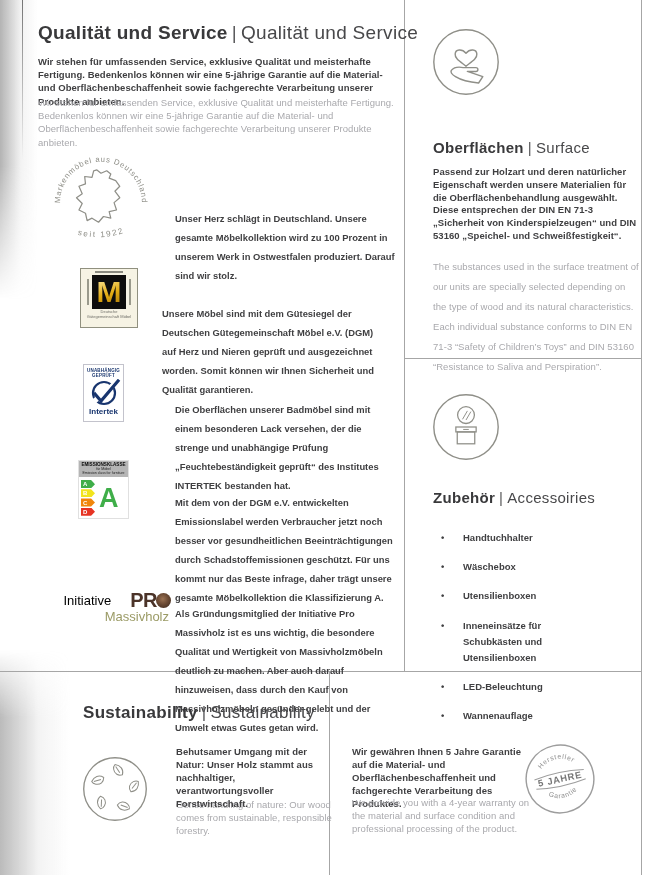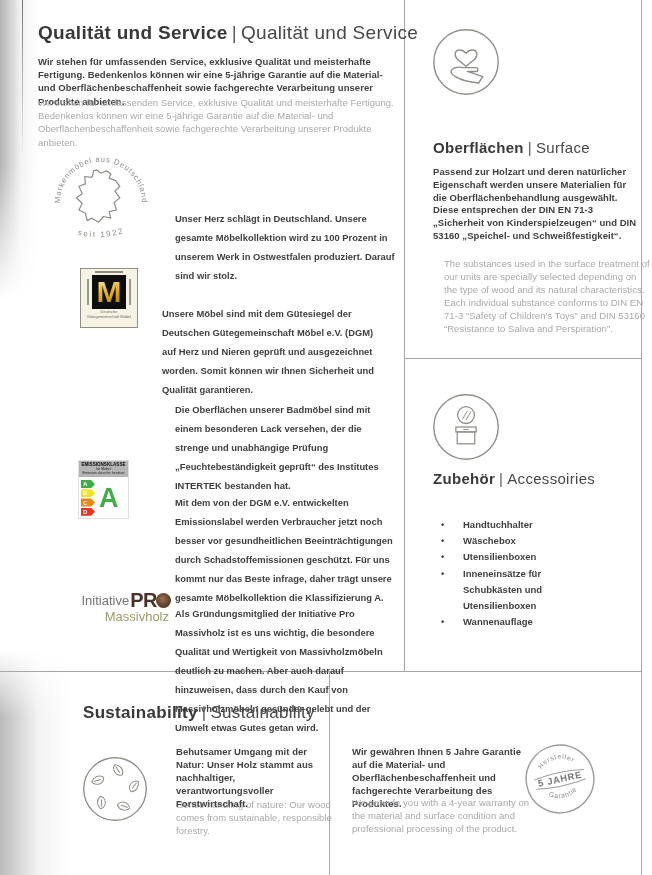--- a/index.html
+++ b/index.html
@@ -163,7 +163,7 @@
     <span class="h-bold">Oberflächen</span><span class="h-pipe">|</span><span class="h-light">Surface</span>
   </div>
   <div class="abs p p-bold" style="left:433px;top:166px;width:207px;line-height:12.8px;">Passend zur Holzart und deren natürlicher Eigenschaft werden unsere Materialien für die Oberflächenbehandlung ausgewählt. Diese entsprechen der DIN EN 71-3 „Sicherheit von Kinderspielzeugen“ und DIN 53160 „Speichel- und Schweißfestigkeit“.</div>
-  <div class="abs p p-light" style="left:444px;top:257px;width:207px;line-height:13px;">The substances used in the surface treatment of our units are specially selected depending on the type of wood and its natural characteristics. Each individual substance conforms to DIN EN 71-3 “Safety of Children’s Toys” and DIN 53160 “Resistance to Saliva and Perspiration”.</div>
+  <div class="abs p p-light" style="left:433px;top:257px;width:207px;line-height:20px;">The substances used in the surface treatment of our units are specially selected depending on the type of wood and its natural characteristics. Each individual substance conforms to DIN EN 71-3 “Safety of Children’s Toys” and DIN 53160 “Resistance to Saliva and Perspiration”.</div>
 
   <svg class="icon-svg" style="left:431px;top:392px;" width="70" height="70" viewBox="0 0 100 100" xmlns="http://www.w3.org/2000/svg">
     <circle cx="50" cy="50" r="46" fill="none" stroke="#8f8f88" stroke-width="2"></circle>

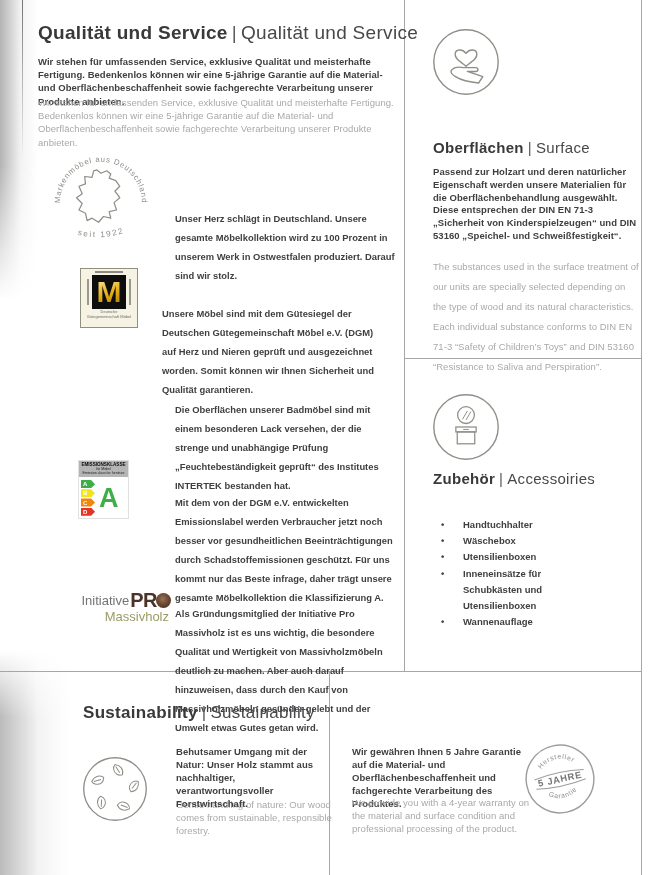--- a/index.html
+++ b/index.html
@@ -124,6 +124,18 @@
   </div>
   <div class="abs item-text" style="left:162px;top:272px;">Unsere Möbel sind mit dem Gütesiegel der Deutschen Gütegemeinschaft Möbel e.V. (DGM) auf Herz und Nieren geprüft und ausgezeichnet worden. Somit können wir Ihnen Sicherheit und Qualität garantieren.</div>
 
+  <div class="logo-itk">
+    <div class="itk-top">
+      <div>UNABHÄNGIG</div>
+      <div>GEPRÜFT</div>
+    </div>
+    <svg width="34" height="28" viewBox="0 0 34 28" xmlns="http://www.w3.org/2000/svg">
+      <circle cx="17" cy="14" r="11" fill="none" stroke="#18356e" stroke-width="2.2"></circle>
+      <line x1="4" y1="25" x2="32" y2="1" stroke="#ffffff" stroke-width="5"></line>
+      <path d="M8 15 L14 22 L31 2" fill="none" stroke="#18356e" stroke-width="3.2" stroke-linecap="square"></path>
+    </svg>
+    <div class="itk-word">Intertek</div>
+  </div>
   <div class="abs item-text" style="left:175px;top:368px;">Die Oberflächen unserer Badmöbel sind mit einem besonderen Lack versehen, der die strenge und unabhängige Prüfung „Feuchtebeständigkeit geprüft“ des Institutes INTERTEK bestanden hat.</div>
 
   <div class="logo-em">

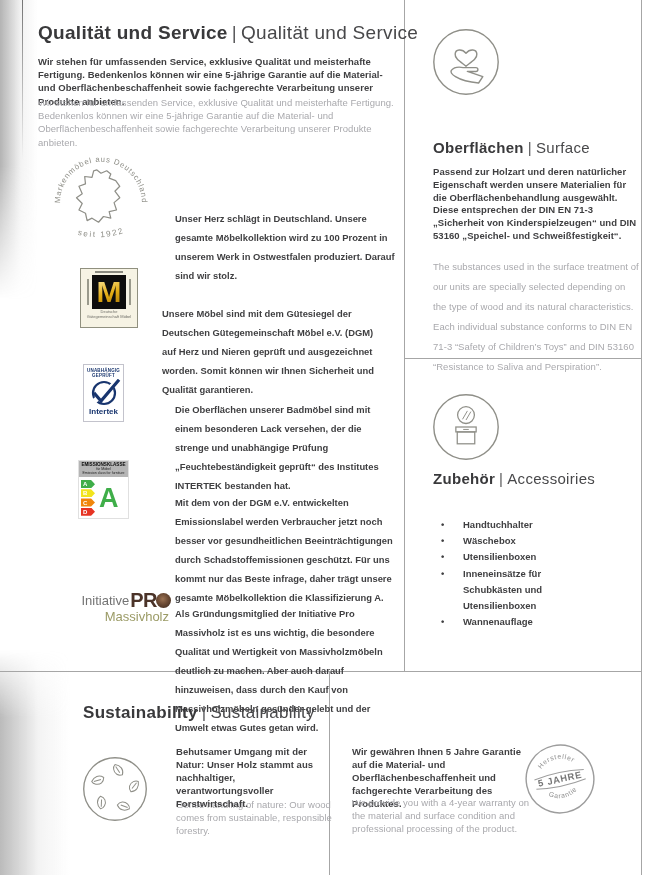--- a/index.html
+++ b/index.html
@@ -186,7 +186,7 @@
     <line x1="46" y1="53.5" x2="54" y2="53.5" stroke="#8f8f88" stroke-width="1.4"></line>
     <rect x="37.5" y="57" width="25" height="17" fill="none" stroke="#8f8f88" stroke-width="1.8"></rect>
   </svg>
-  <div class="abs h-sec" style="left:433px;top:470px;">
+  <div class="abs h-sec" style="left:433px;top:489px;">
     <span class="h-bold">Zubehör</span><span class="h-pipe">|</span><span class="h-light">Accessoiries</span>
   </div>
   <ul class="bullets">

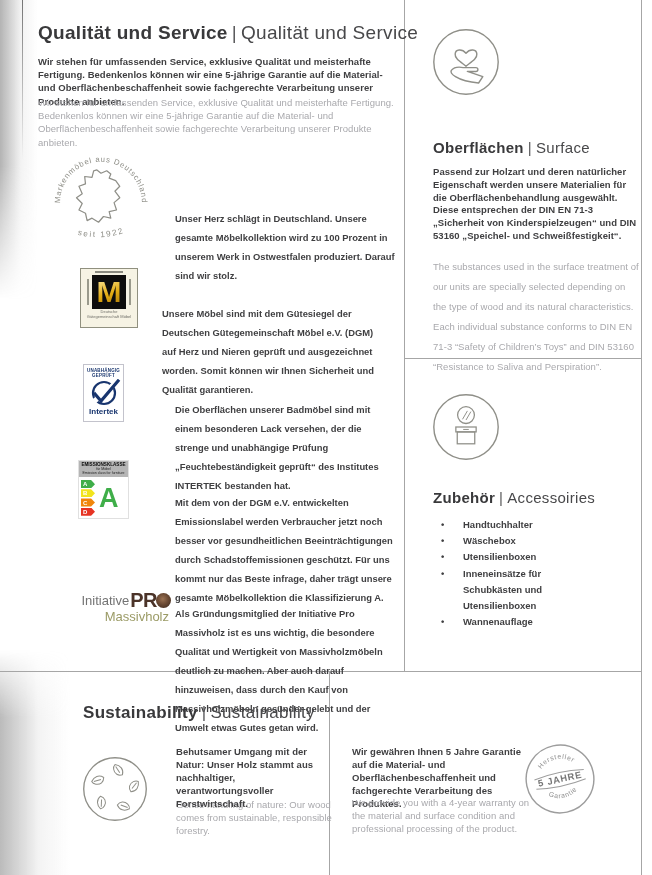--- a/index.html
+++ b/index.html
@@ -35,7 +35,7 @@
   
   .bullets{position:absolute;left:433px;top:517px;width:152px;margin:0;padding:0;list-style:none;
            font-size:9.5px;line-height:16.2px;font-weight:700;color:#3f3f41;}
-  .bullets li{position:relative;padding-left:30px;}
+  .bullets li{position:relative;padding-left:30px;margin-top:13px;}
   .bullets li::before{content:"•";position:absolute;left:8px;top:0;color:#3f3f41;}
   
   .icon-svg{position:absolute;}

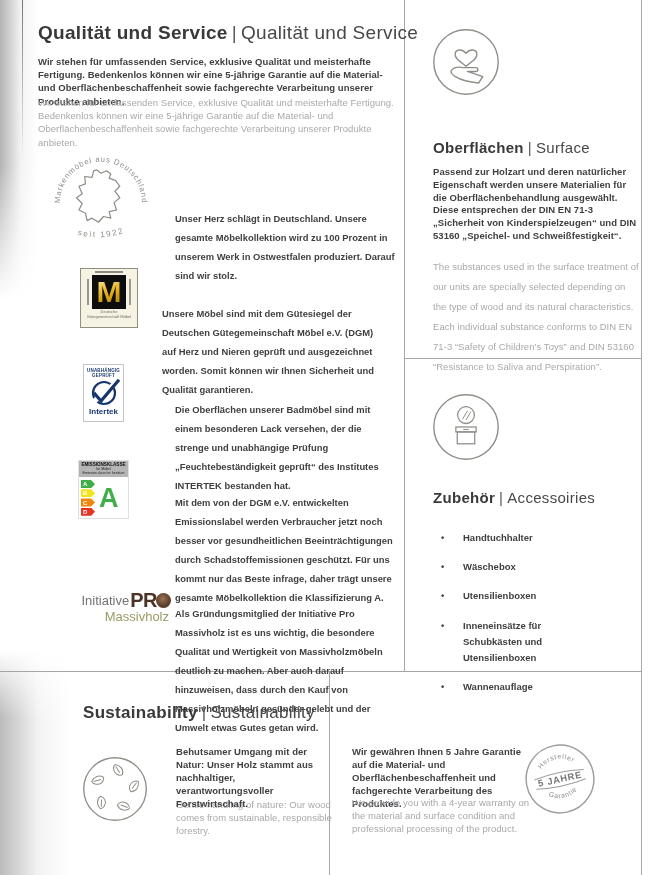--- a/index.html
+++ b/index.html
@@ -69,7 +69,7 @@
   
   .logo-ipm{position:absolute;left:55px;top:589px;width:116px;}
   .ipm-line1{display:flex;align-items:center;justify-content:flex-end;}
-  .ipm-initiative{font-size:13px;color:#737373;margin-right:1px;}
+  .ipm-initiative{font-size:13px;color:#000000;margin-right:19px;}
   .ipm-pro{font-size:20px;font-weight:700;color:#4b3328;letter-spacing:-.5px;}
   .ipm-circle{width:15px;height:15px;border-radius:50%;display:inline-block;margin-left:-1px;
       background:radial-gradient(circle at 45% 40%,#9b7253 0%,#6b4a34 45%,#4e3526 75%,#3c2a1e 100%);}

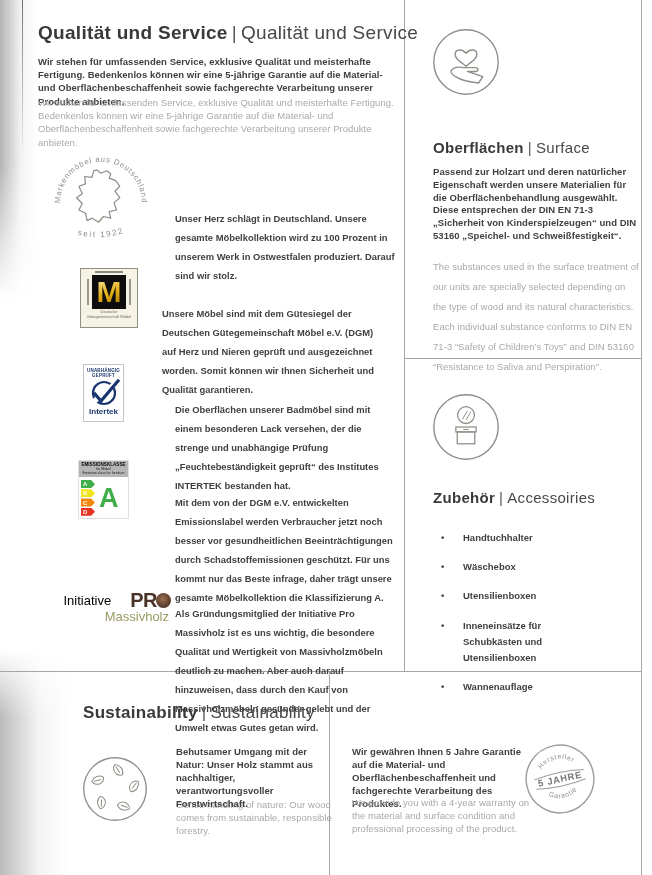--- a/index.html
+++ b/index.html
@@ -194,6 +194,7 @@
     <li>Wäschebox</li>
     <li>Utensilienboxen</li>
     <li>Inneneinsätze für Schubkästen und Utensilienboxen</li>
+    <li>LED-Beleuchtung</li>
     <li>Wannenauflage</li>
   </ul>
 

